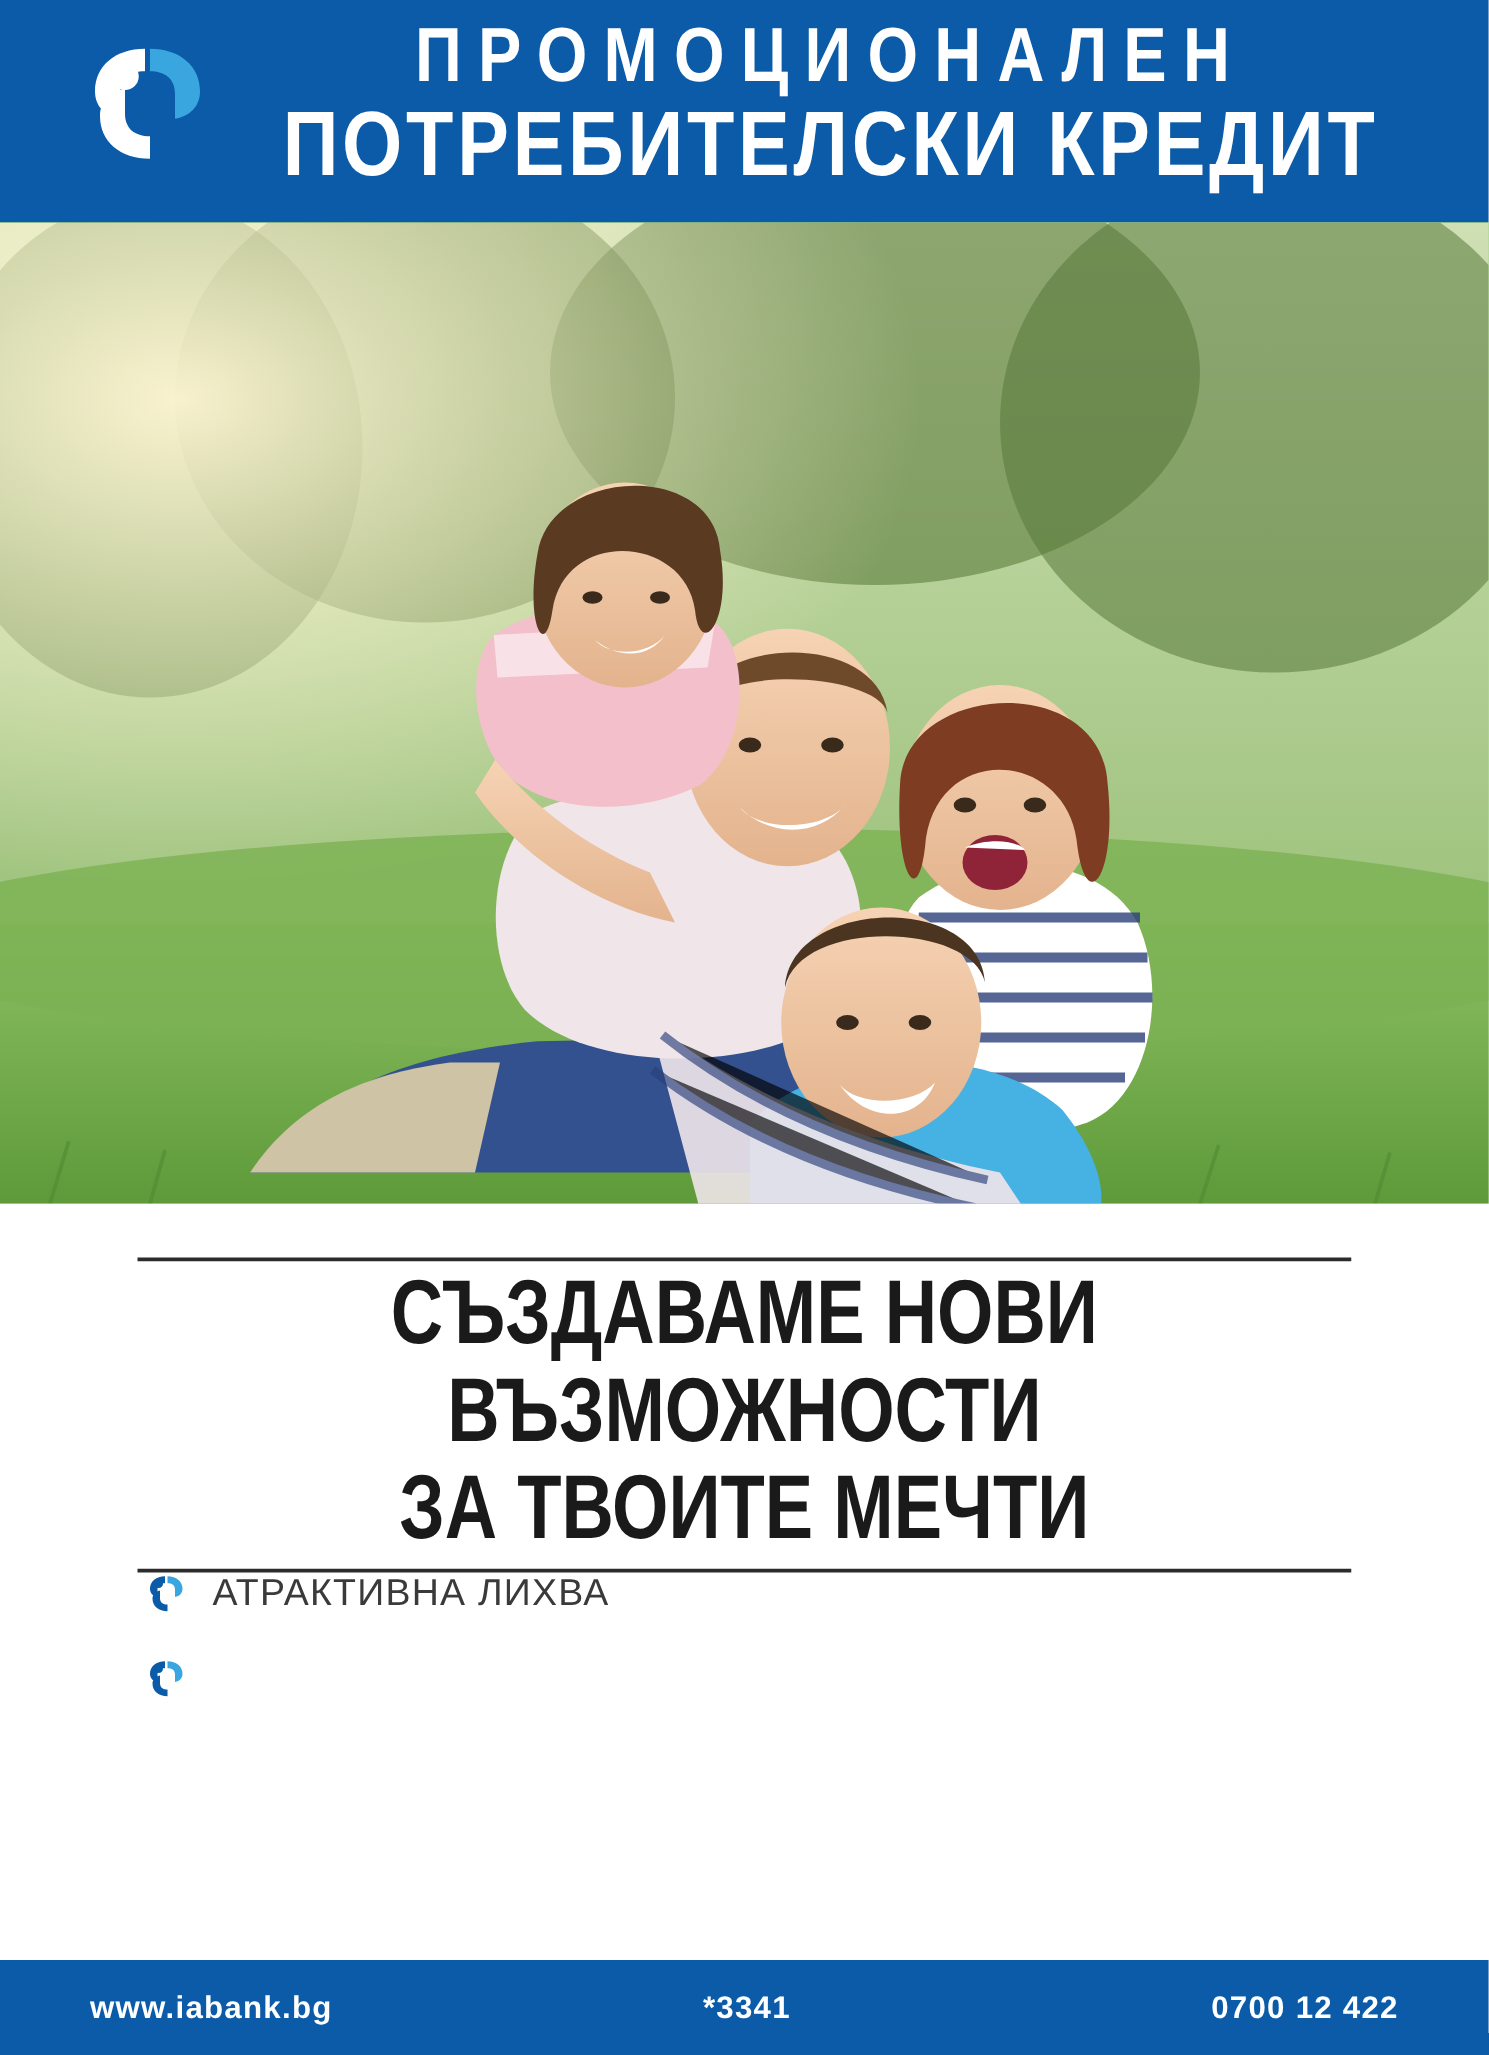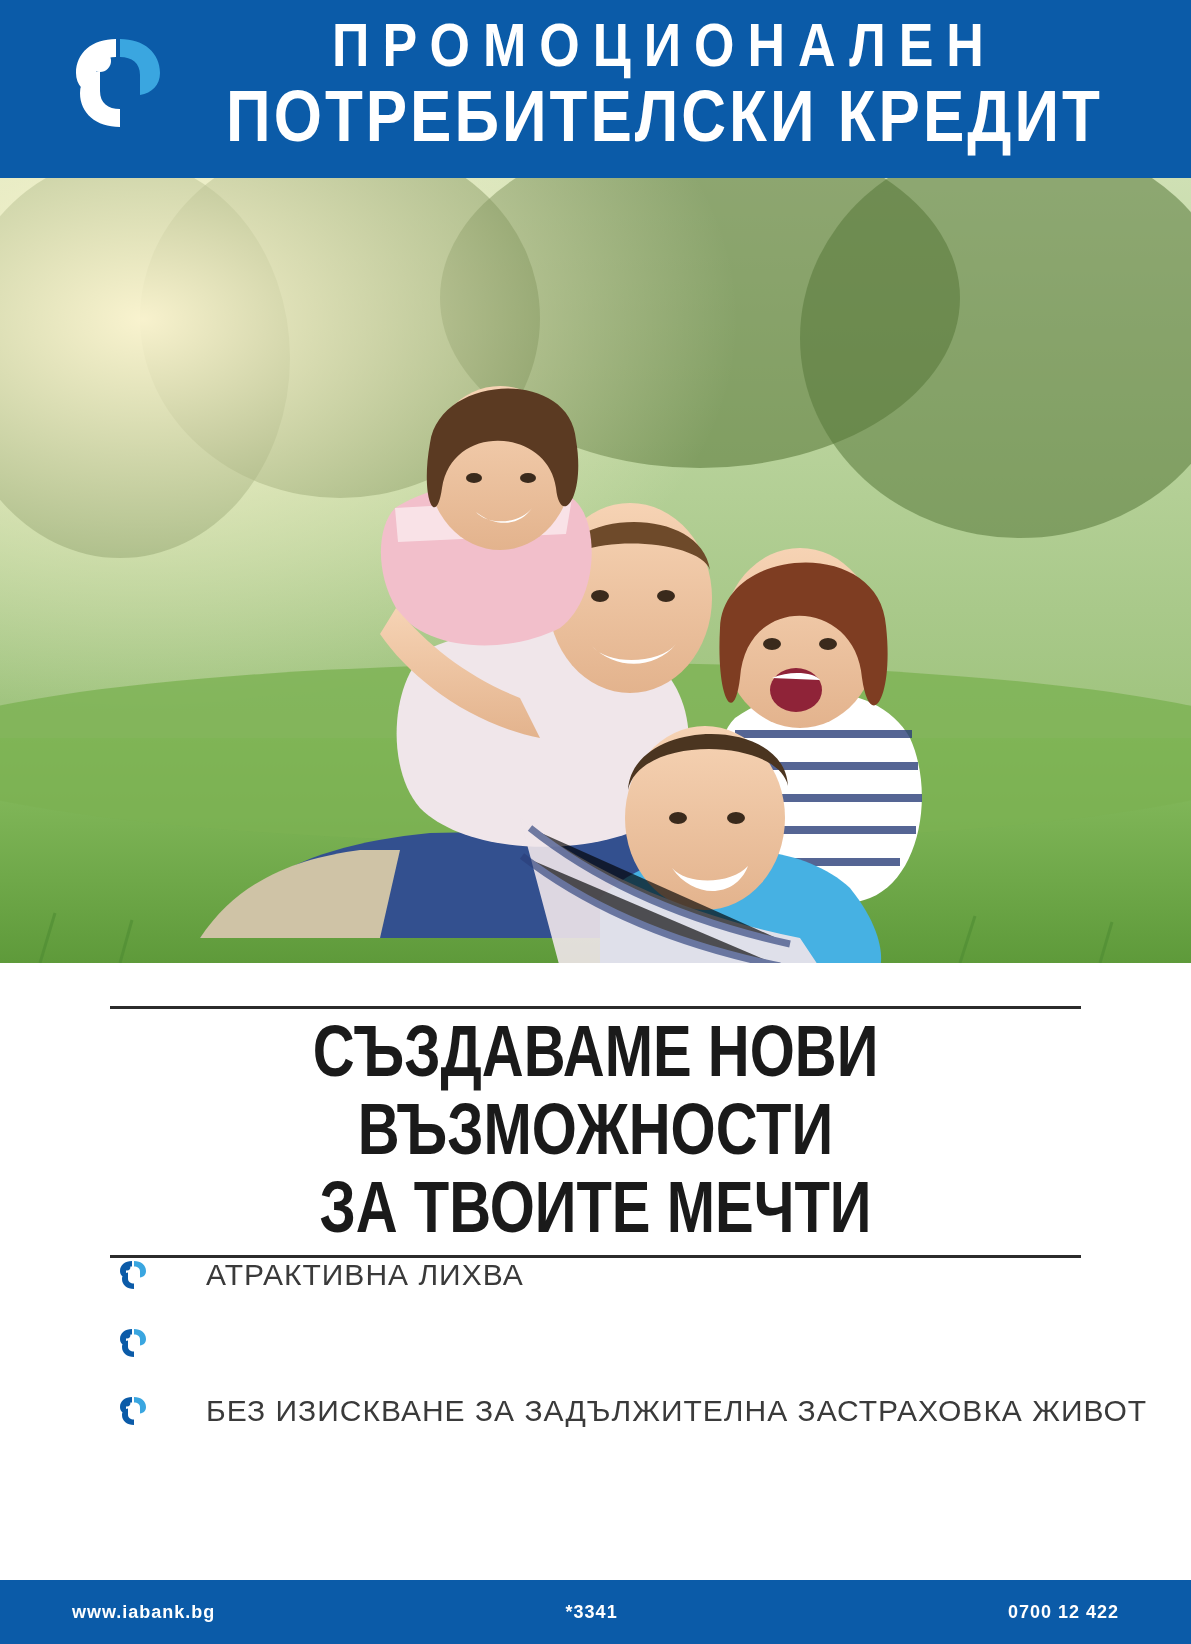--- a/index.html
+++ b/index.html
@@ -133,7 +133,6 @@
     font-size: 30px;
     letter-spacing: 1px;
     white-space: nowrap;
-    margin-left: 36px;
   }
 
   

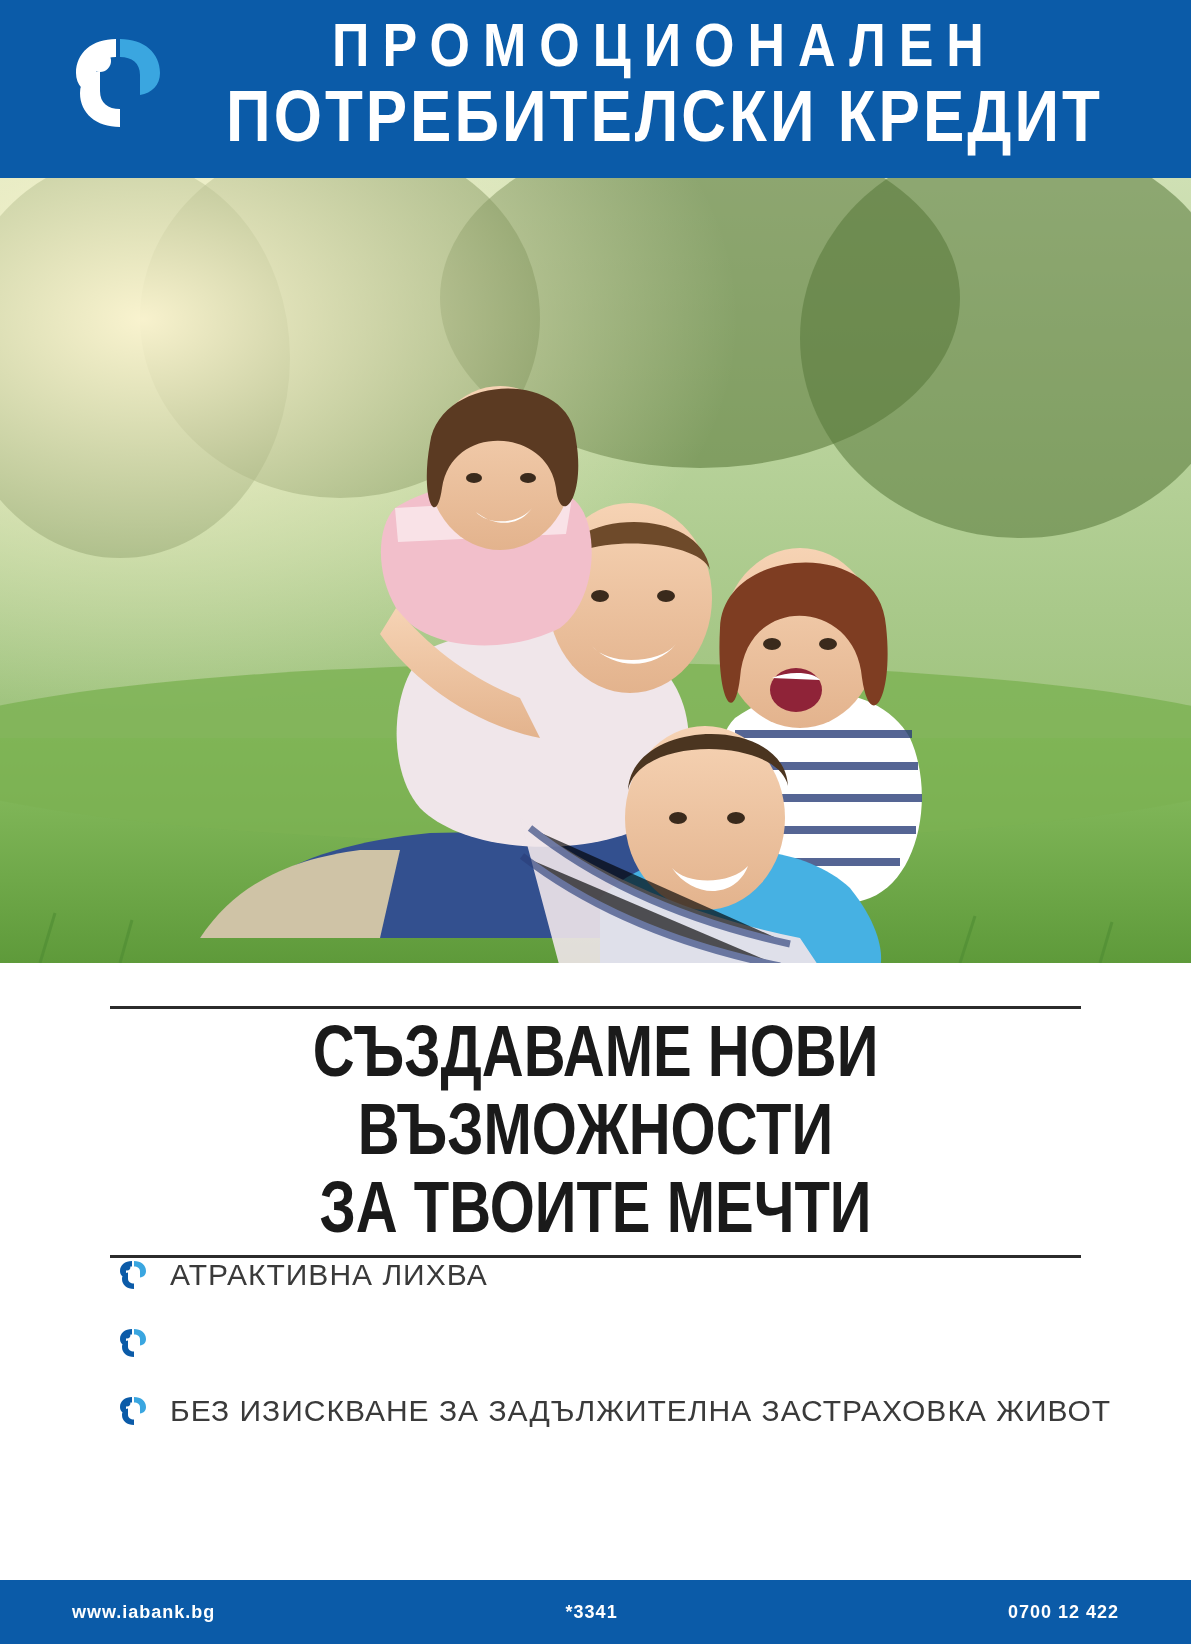--- a/index.html
+++ b/index.html
@@ -302,17 +302,6 @@
         </span>
       </div>
 
-      <div class="bullet">
-        <span class="bullet-icon">
-          <svg width="30" height="30" viewBox="0 0 30 30" aria-hidden="true">
-            <path d="M14 1 C7 1 2 5 2 11 C2 14.5 4.2 17 8 17.6 L8 11.5 C8 8 10.5 6.5 14 6.5 Z" fill="#0b5ba8"></path>
-            <path d="M16 1 C23 1 28 5 28 11 C28 14.5 25.8 17 22 17.6 L22 11.5 C22 8 19.5 6.5 16 6.5 Z" fill="#3aa6e0"></path>
-            <path d="M16 29 C9 29 4 25 4 19 C4 15.5 6.2 13 10 12.4 L10 18.5 C10 22 12.5 23.5 16 23.5 Z" fill="#0b5ba8"></path>
-            <circle cx="9" cy="7" r="3.4" fill="#0b5ba8"></circle>
-          </svg>
-        </span>
-        <span class="bullet-text">БЕЗ ИЗИСКВАНЕ ЗА ЗАДЪЛЖИТЕЛНА ЗАСТРАХОВКА ЖИВОТ</span>
-      </div>
 
     </div>
   </div>

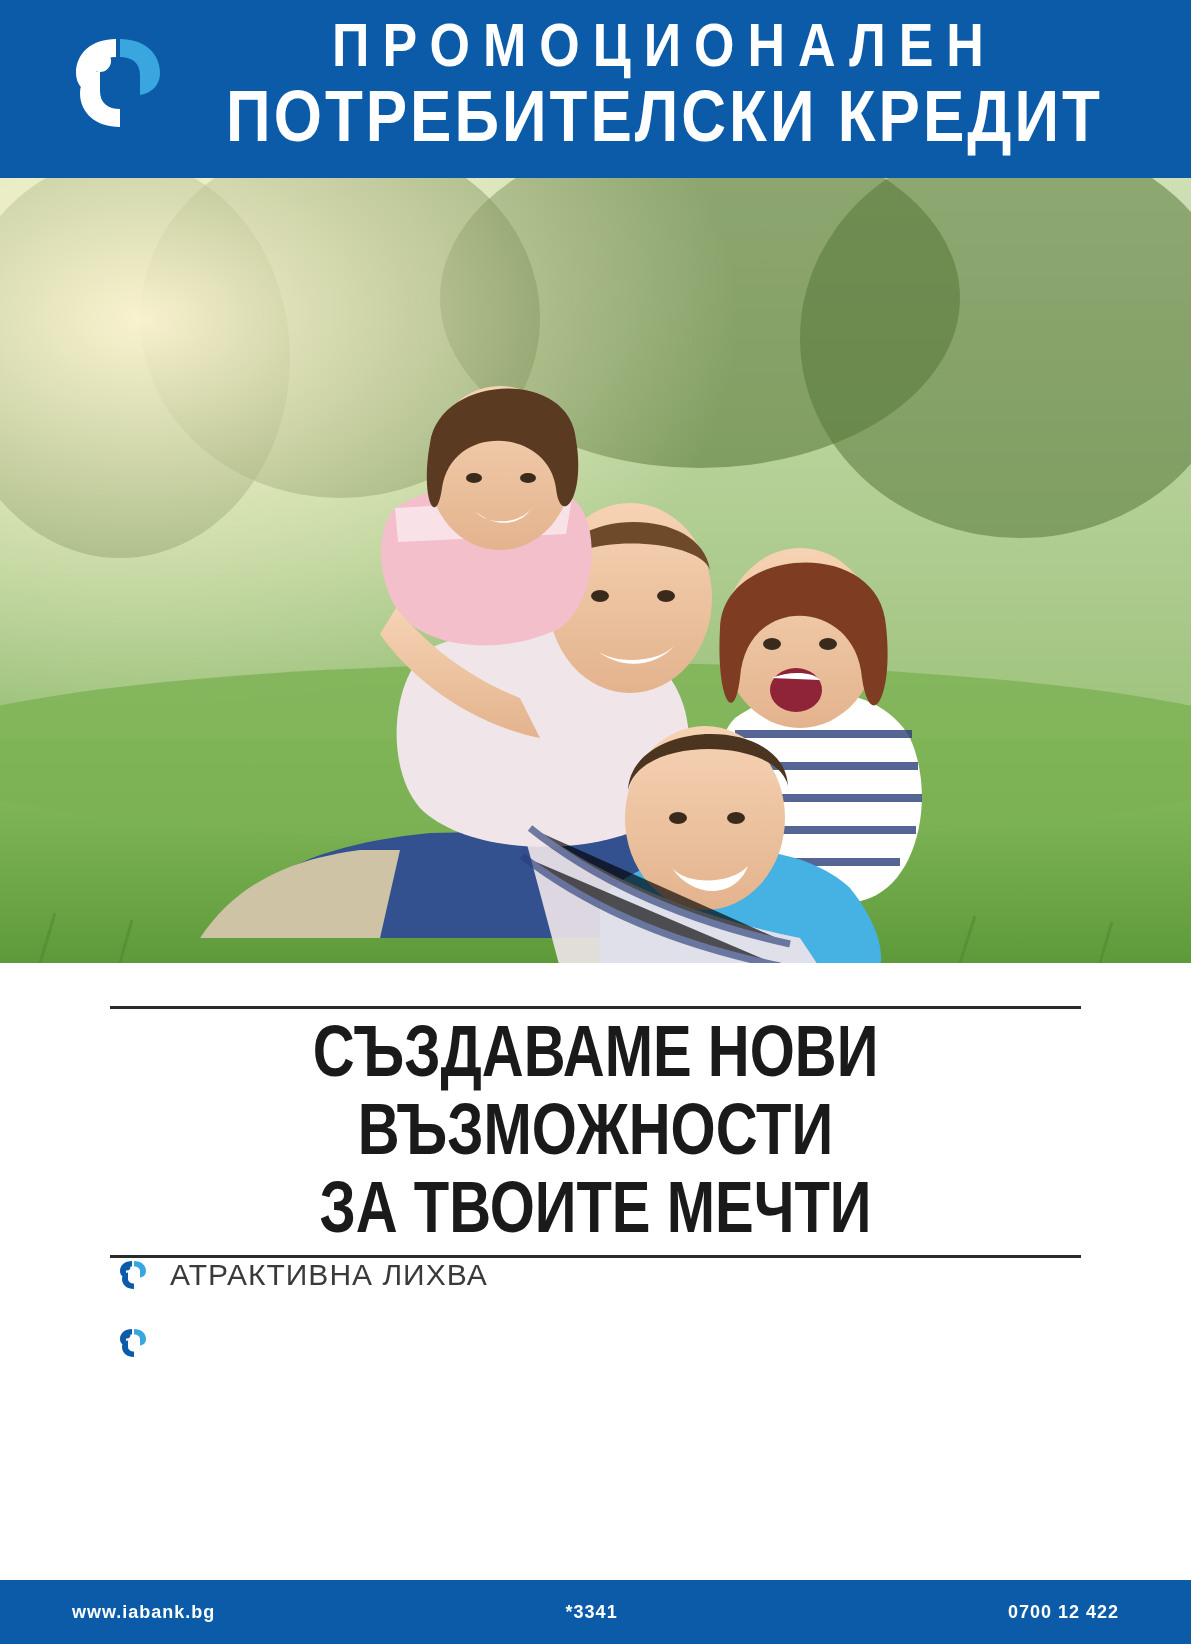--- a/index.html
+++ b/index.html
@@ -138,7 +138,7 @@
   
   .footer {
     flex: 0 0 auto;
-    height: 64px;
+    height: 76px;
     background: #0b5ba8;
     color: #ffffff;
     display: flex;
@@ -146,7 +146,7 @@
     justify-content: space-between;
     padding: 0 72px;
     font-weight: bold;
-    font-size: 18px;
+    font-size: 25px;
     letter-spacing: 1px;
   }
   .footer .mid { flex: 0 0 auto; margin-left: -40px; }

